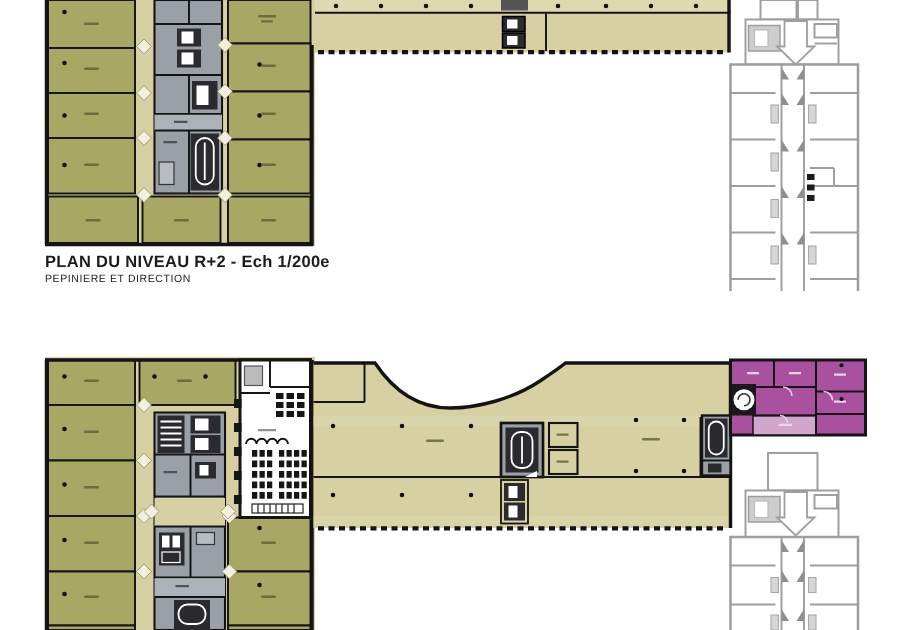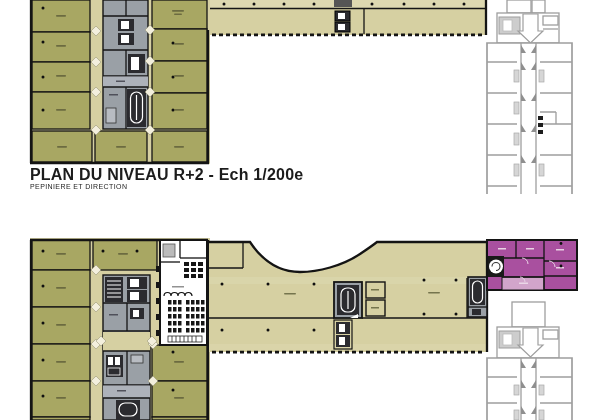--- a/index.html
+++ b/index.html
@@ -29,7 +29,7 @@
   .seat{fill:var(--seat)}
   .wt{stroke:#ffffff;fill:none;stroke-width:1.2}
   .titleblock{position:absolute;left:30px;top:169px;color:var(--text,#1c1c1c);}
-  .t-main{font-size:16px;font-weight:700;letter-spacing:.2px;line-height:12px;}
+  .t-main{font-size:11px;font-weight:700;letter-spacing:.2px;line-height:12px;}
   .t-sub{font-size:7px;font-weight:400;letter-spacing:.4px;line-height:9px;margin-top:1px;}
 </style>
 </head>

